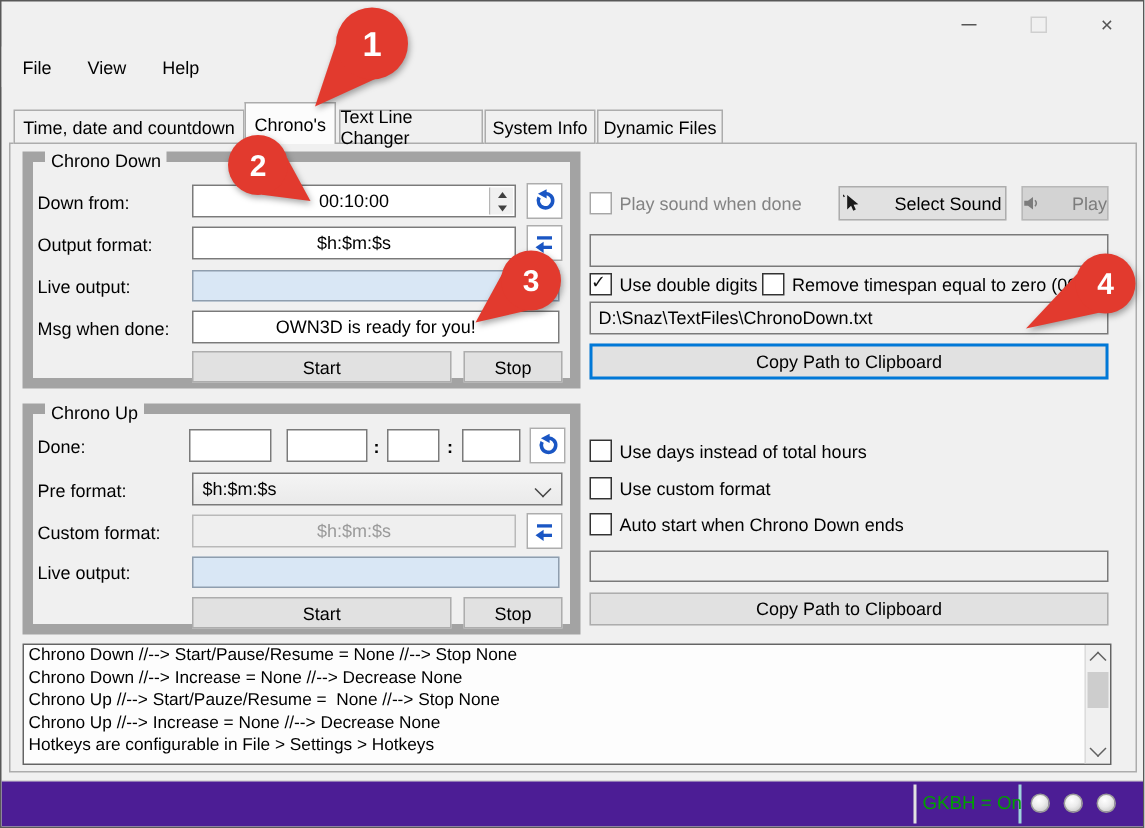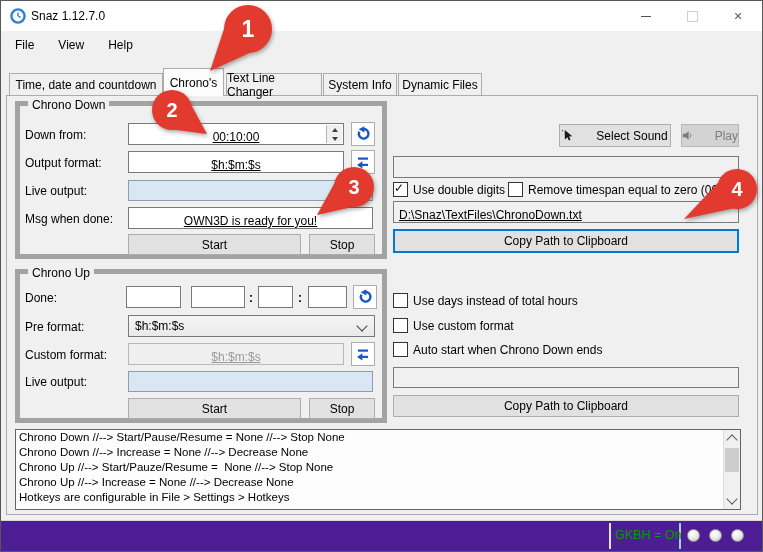--- a/index.html
+++ b/index.html
@@ -72,14 +72,6 @@
 
 <div class="win">
 
-  <div class="abs titlebar">
-    <svg class="abs" style="left:9px;top:7px" width="16" height="16" viewBox="0 0 16 16">
-      <circle cx="8" cy="8" r="6.6" fill="#ffffff" stroke="#2e7fd0" stroke-width="2.4"></circle>
-      <line x1="8" y1="8" x2="8" y2="4.4" stroke="#2e7fd0" stroke-width="1.4"></line>
-      <line x1="8" y1="8" x2="10.6" y2="9.4" stroke="#2e7fd0" stroke-width="1.4"></line>
-    </svg>
-    <span class="apptitle" style="margin-left:30px">Snaz 1.12.7.0</span>
-  </div>
   <div class="wbtn" style="left:622px">
       <span class="minbar"></span>
     </div>

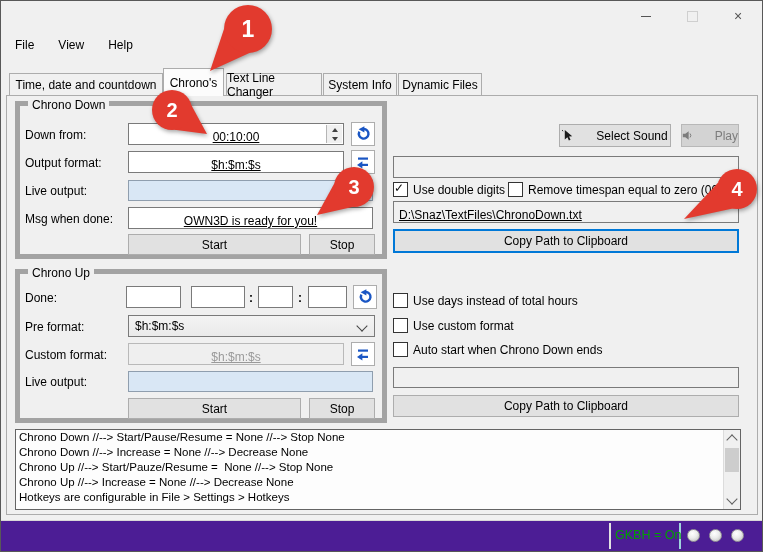--- a/index.html
+++ b/index.html
@@ -21,7 +21,7 @@
   .tab.active{top:67px;height:28px;background:#fcfcfc;border-bottom:none;z-index:3;}
   .tabpage{left:5px;top:94px;width:752px;height:420px;border:1px solid #acacac;background:#f0f0f0;z-index:0;}
   
-  .group{border:5px solid #a3a3a3;}
+  .group{border:7px solid #a3a3a3;}
   .gtitle{position:absolute;top:-8px;left:8px;background:#f0f0f0;padding:0 4px;font-size:12px;}
   
   .field{background:#fff;border:1px solid #7a7a7a;display:flex;align-items:flex-end;justify-content:center;overflow:hidden;text-decoration:underline;}

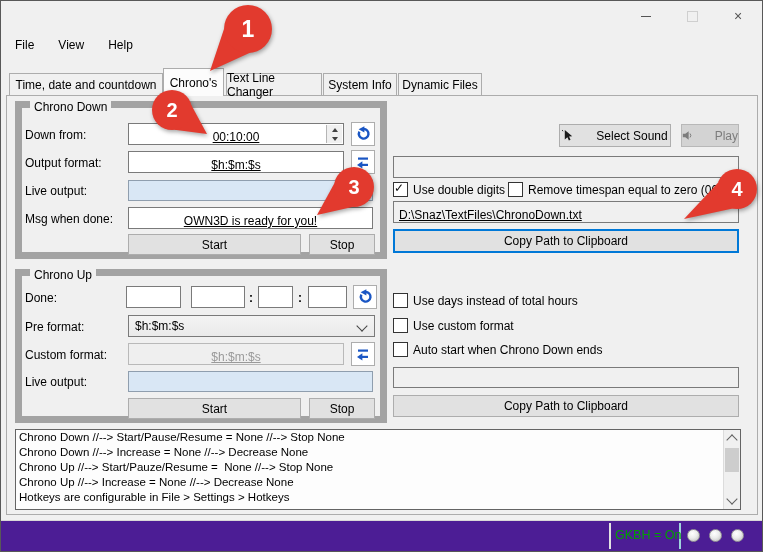--- a/index.html
+++ b/index.html
@@ -24,7 +24,7 @@
   .group{border:7px solid #a3a3a3;}
   .gtitle{position:absolute;top:-8px;left:8px;background:#f0f0f0;padding:0 4px;font-size:12px;}
   
-  .field{background:#fff;border:1px solid #7a7a7a;display:flex;align-items:flex-end;justify-content:center;overflow:hidden;text-decoration:underline;}
+  .field{background:#fff;border:1px solid #7a7a7a;display:flex;align-items:center;justify-content:center;overflow:hidden;}
   .field.left{justify-content:flex-start;padding-left:5px;}
   .field.ro{background:#f0f0f0;}
   .field.dis{background:#efefef;border-color:#b9b9b9;color:#9a9a9a;}

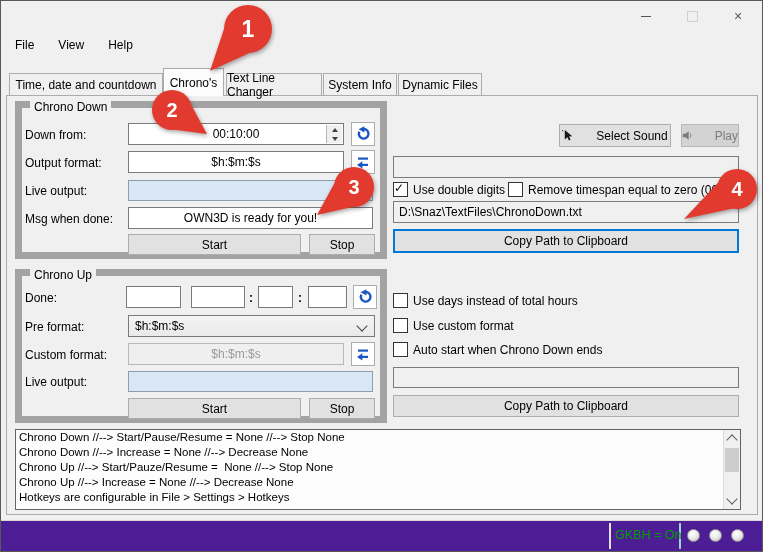--- a/index.html
+++ b/index.html
@@ -158,6 +158,10 @@
     <span>Stop</span>
   </div>
 
+  <div class="abs cbrow" style="left:392px;top:127px">
+    <span class="cb dis"></span>
+    <span class="dimtext">Play sound when done</span>
+  </div>
   <div class="abs btn" style="left:558px;top:123px;width:112px;height:23px">
     <svg width="13" height="13" viewBox="0 0 14 14">
       <polygon points="3,1 3,11.4 5.8,8.8 7.4,12.4 9.2,11.5 7.6,8 11,7.7" fill="#1a1a1a"></polygon>

